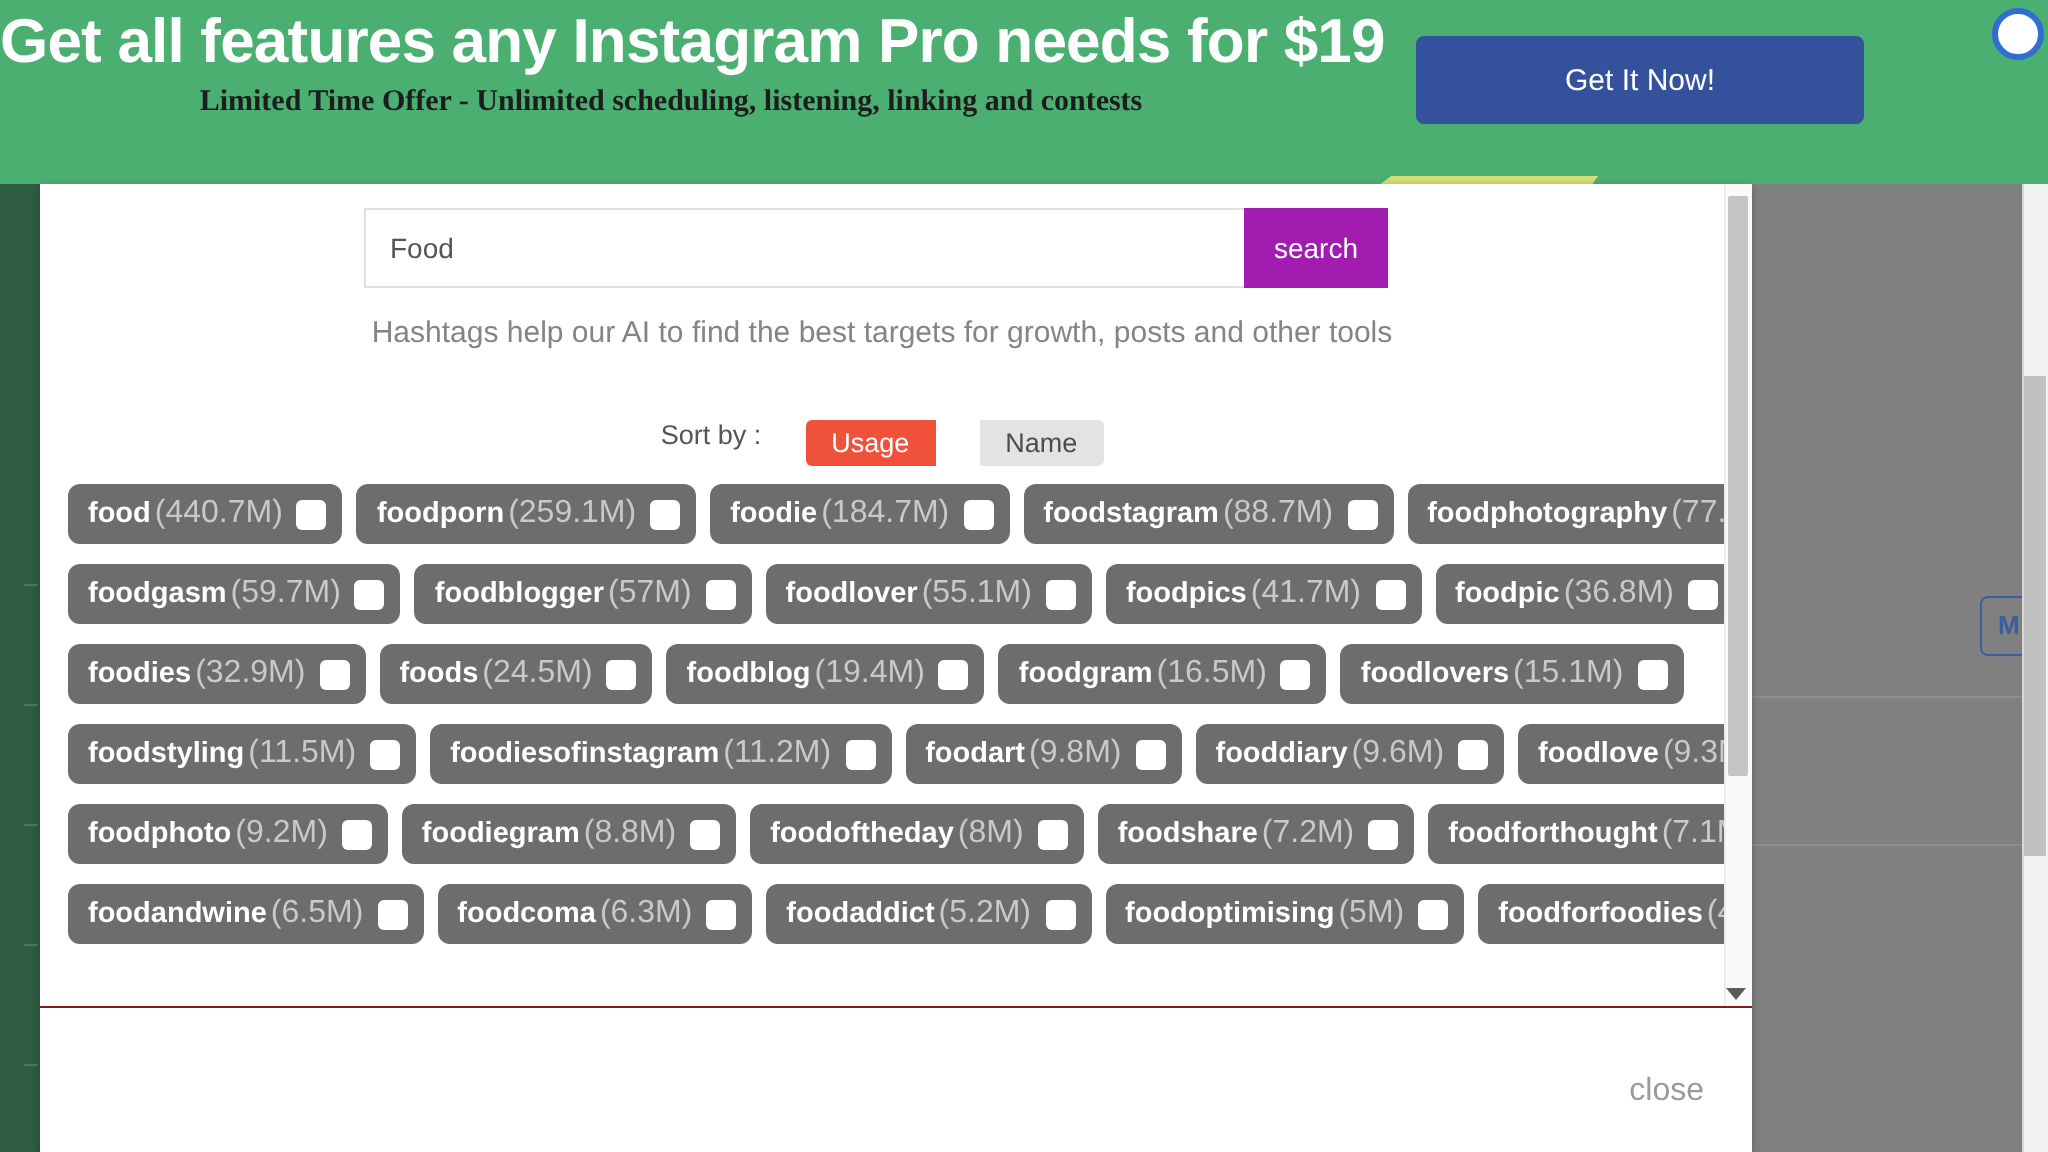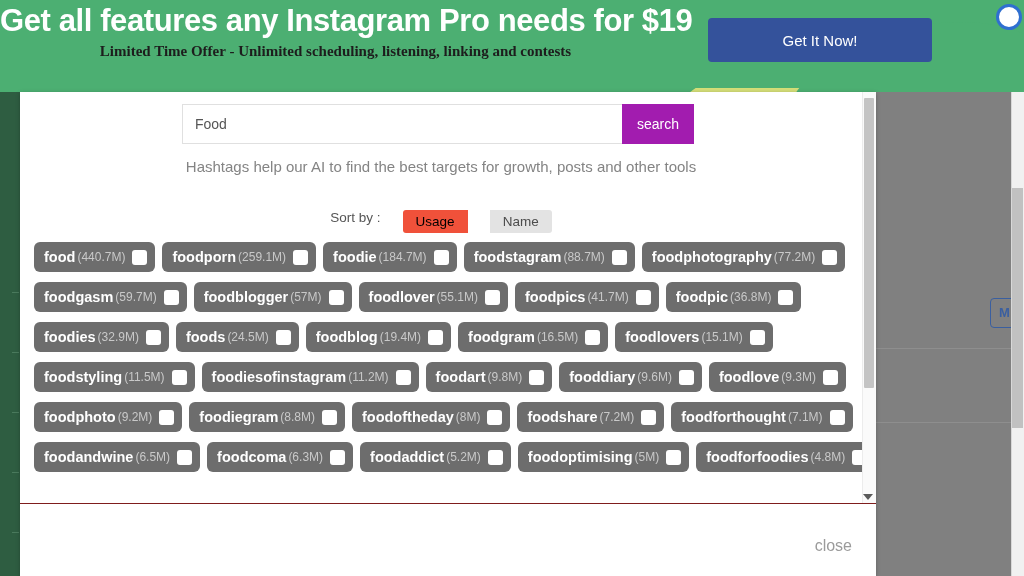--- a/index.html
+++ b/index.html
@@ -150,7 +150,7 @@
     font-size: 13.5px; cursor: pointer;
     font-family: "Liberation Sans", sans-serif;
   }
-  .segbtn.active { background: #f0513a; color: #000000; border-radius: 3px 0 0 3px; }
+  .segbtn.active { background: #f0513a; color: #ffffff; border-radius: 3px 0 0 3px; }
   .segbtn.inactive { background: #e3e3e3; color: #4c4c4c; border-radius: 0 3px 3px 0; }
 
   .tagwrap {

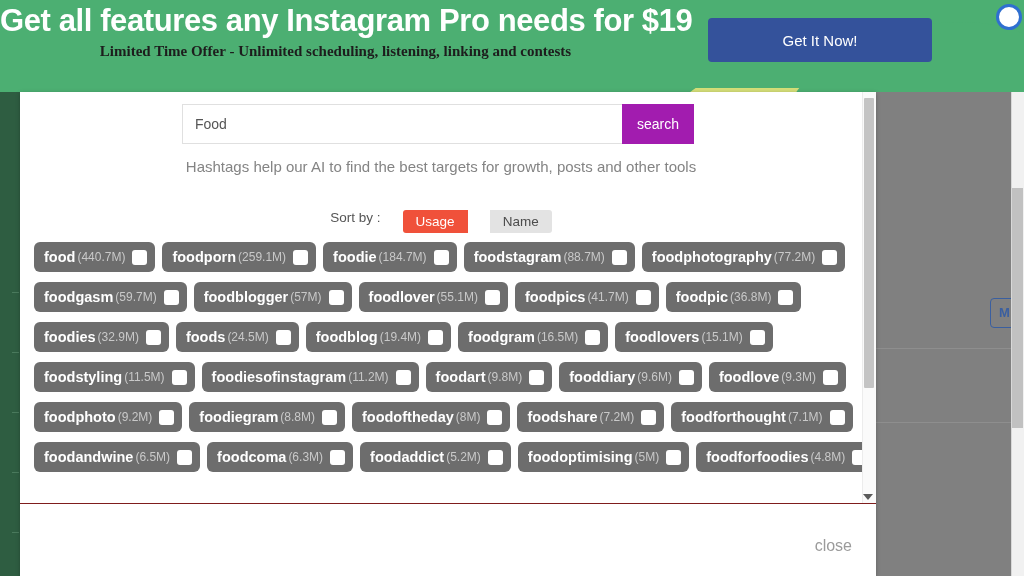--- a/index.html
+++ b/index.html
@@ -164,7 +164,7 @@
     cursor: pointer; white-space: nowrap;
   }
   .chip-name { color: #ffffff; font-size: 14.5px; font-weight: bold; }
-  .chip-count { color: #c9c9c9; font-size: 12px; margin-left: -5px; }
+  .chip-count { color: #c9c9c9; font-size: 16px; margin-left: -5px; }
   .chip-box {
     width: 15px; height: 15px; background: #ffffff; border-radius: 3px;
     flex: 0 0 15px;

